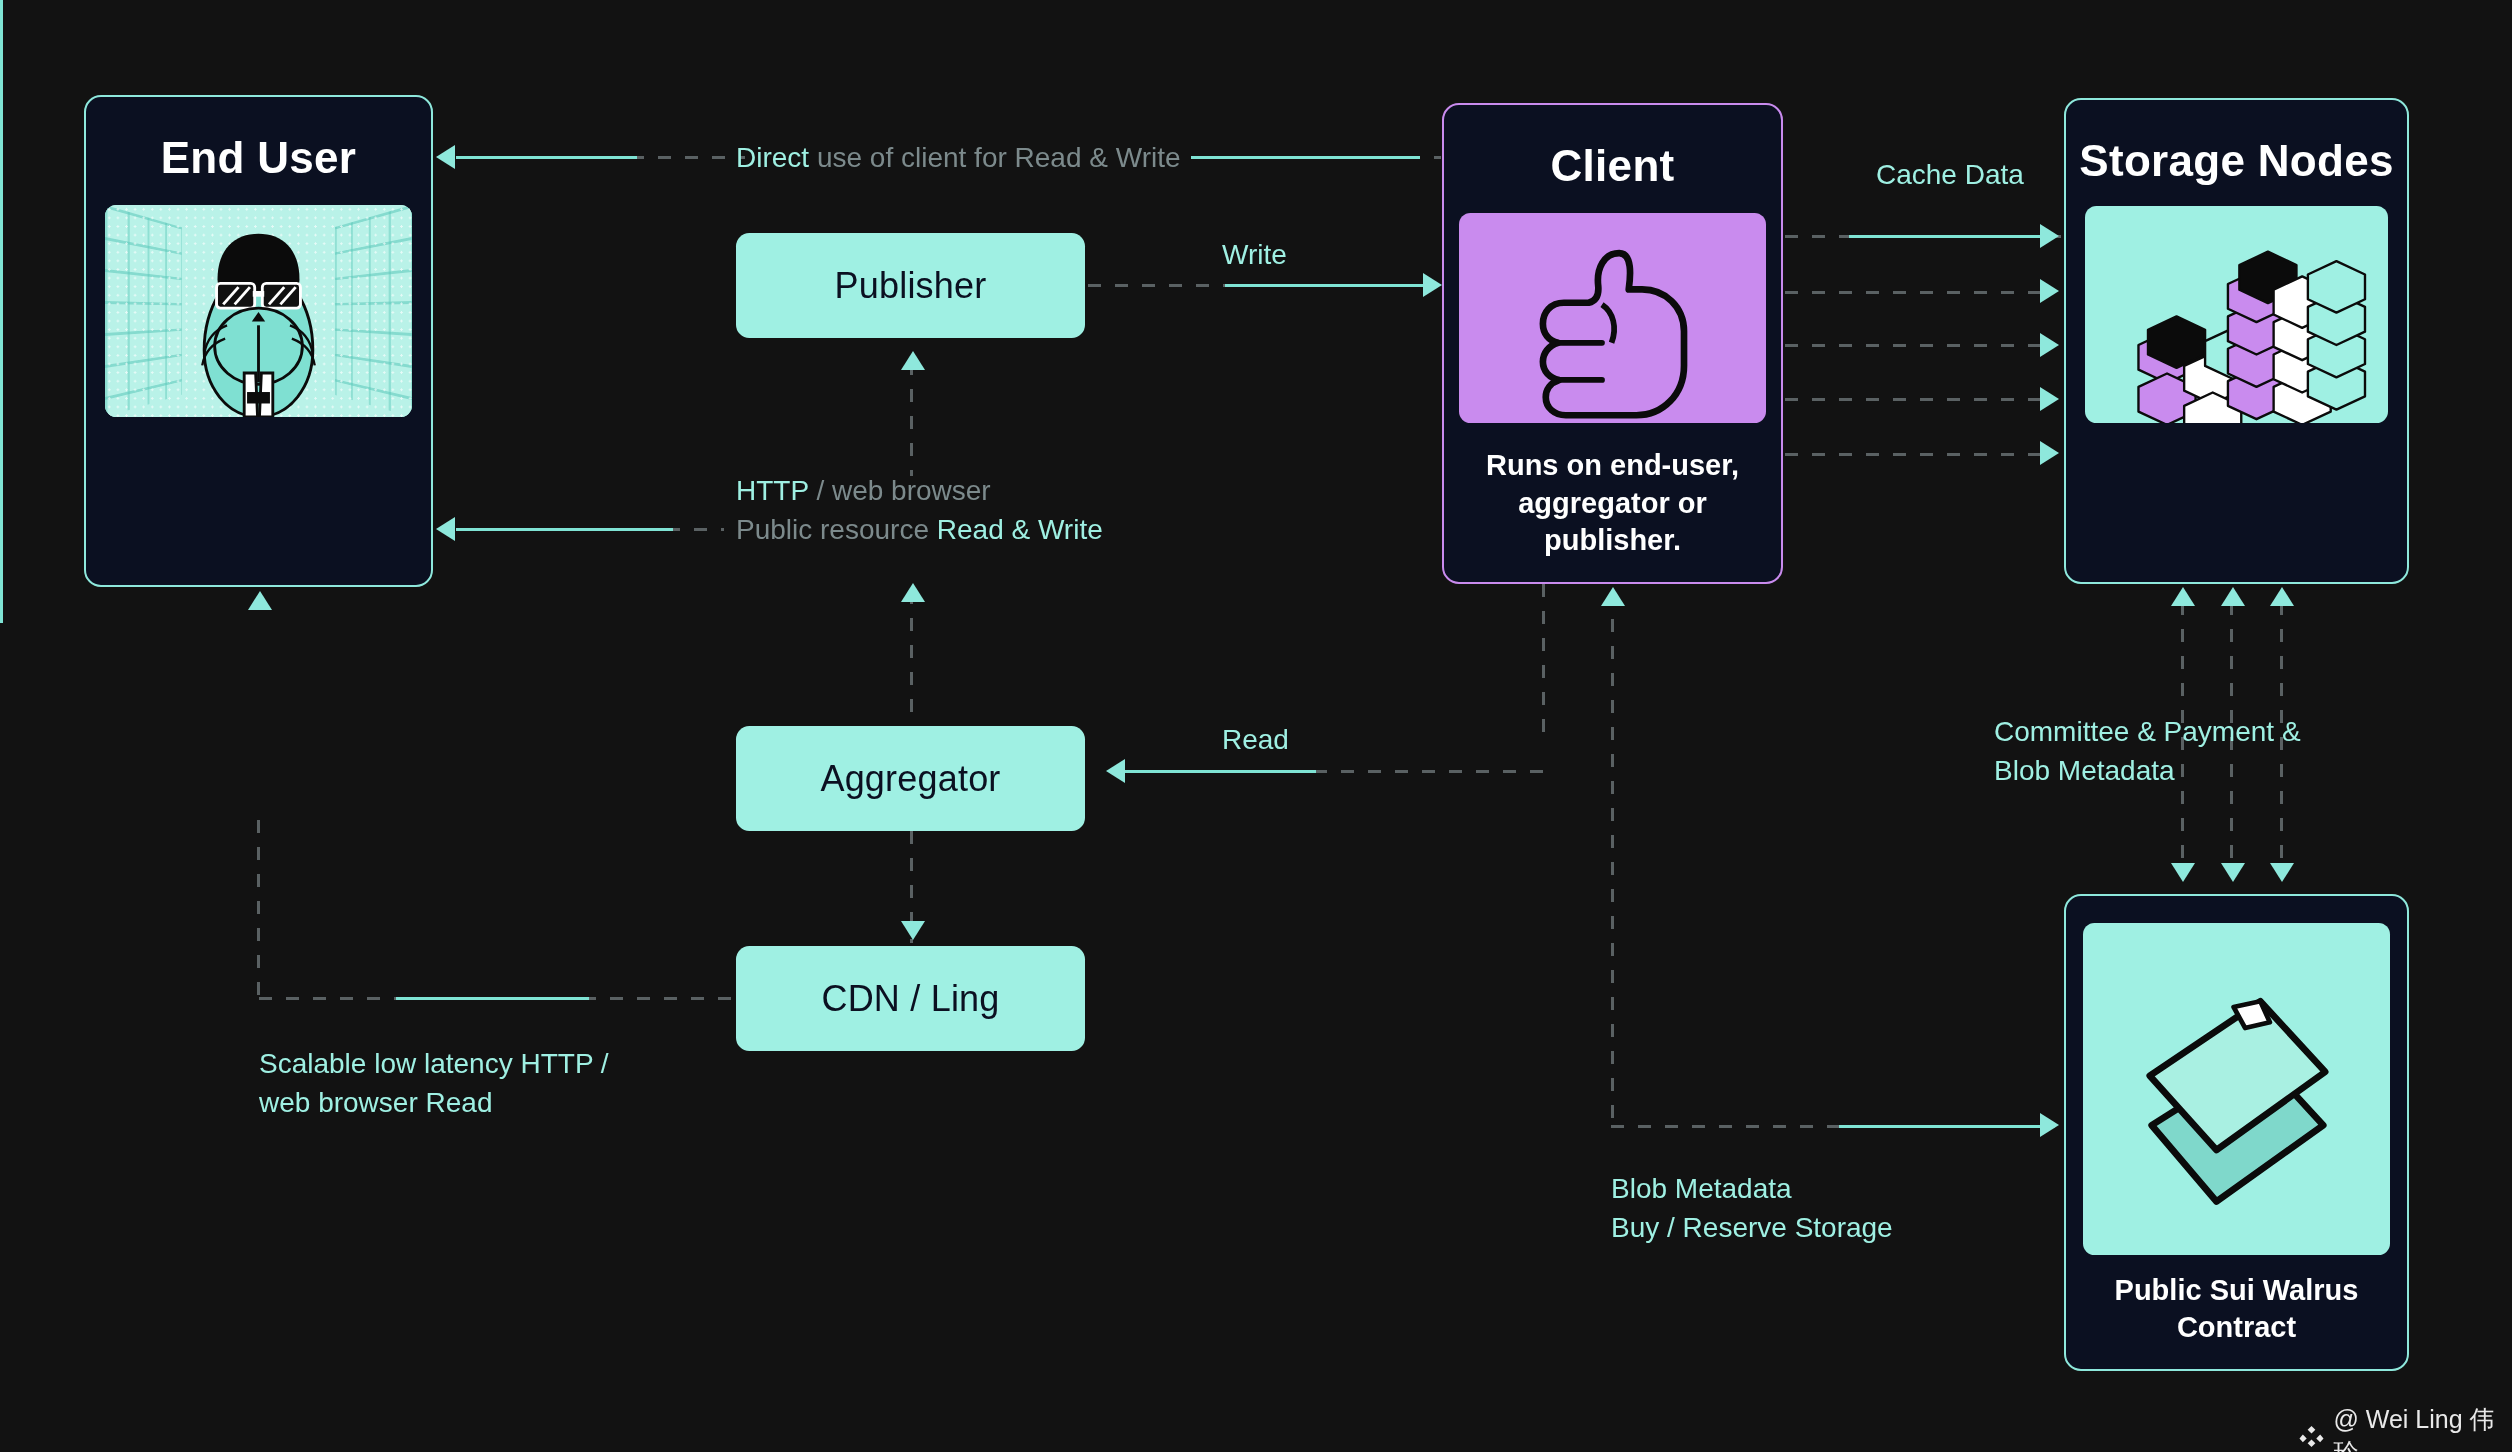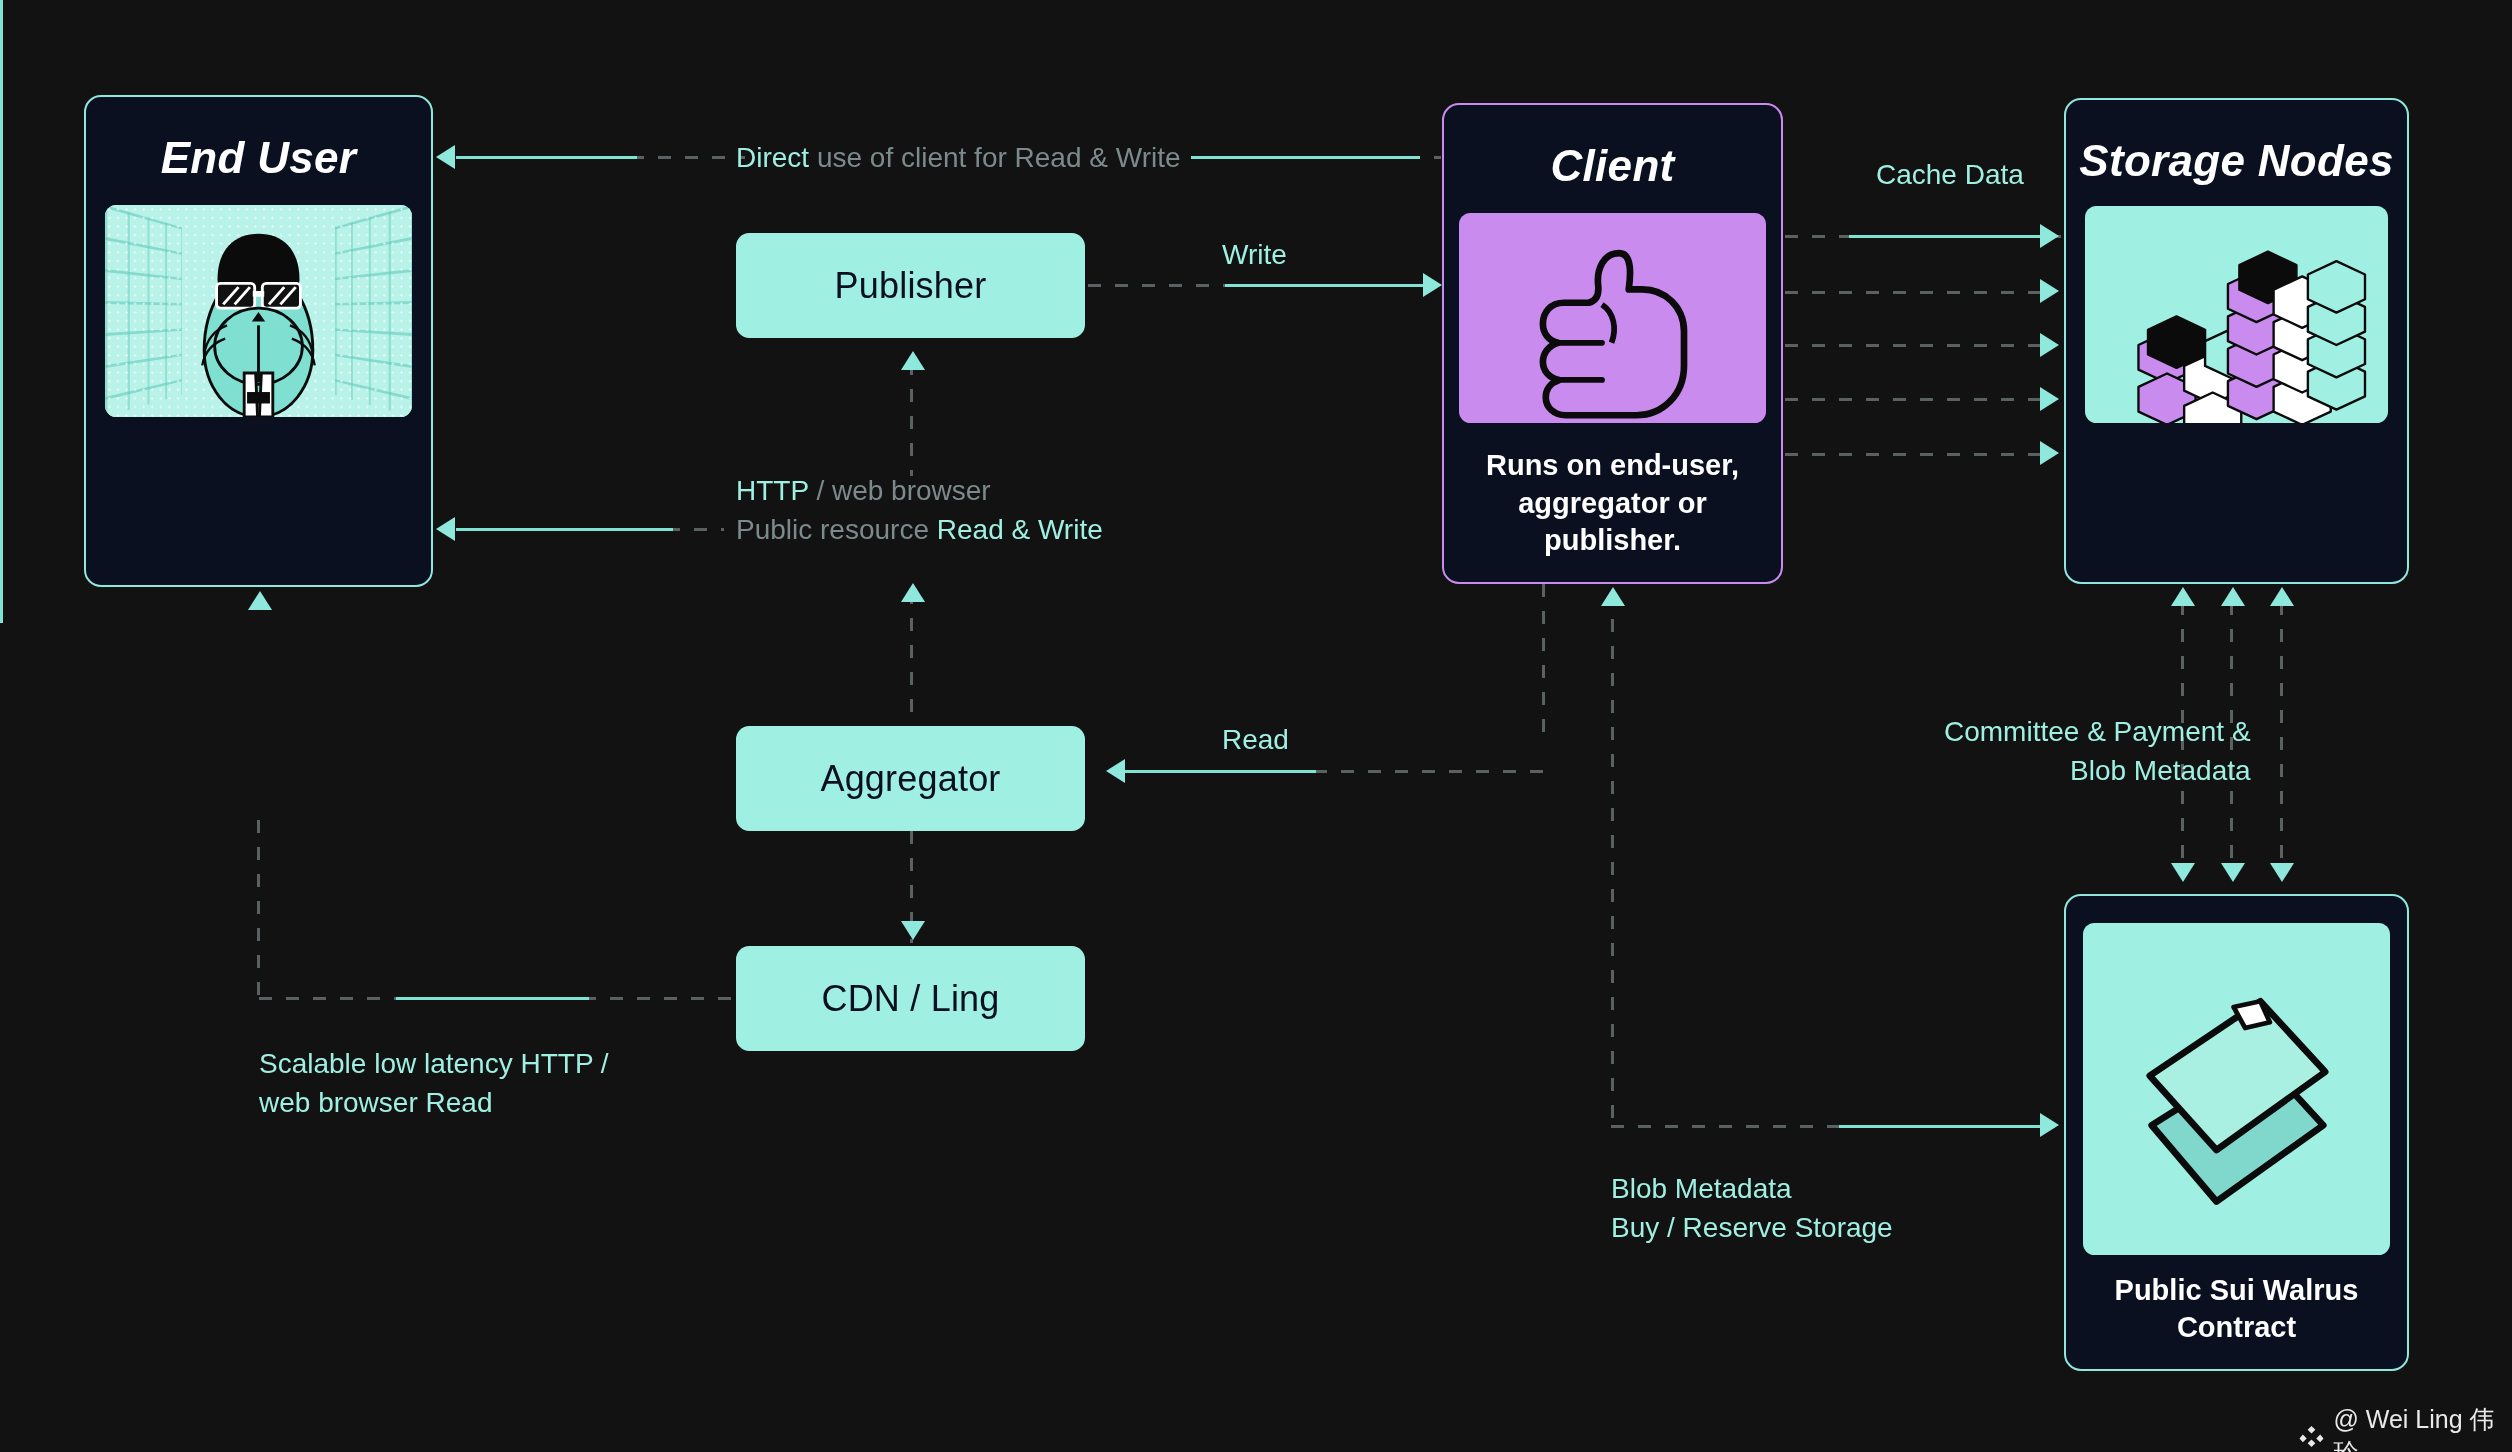--- a/index.html
+++ b/index.html
@@ -34,7 +34,6 @@
     letter-spacing:0.3px;
     text-align:center;
     line-height:1.12;
-    font-style:italic;
   }
   .card-caption{
     color:#ffffff;

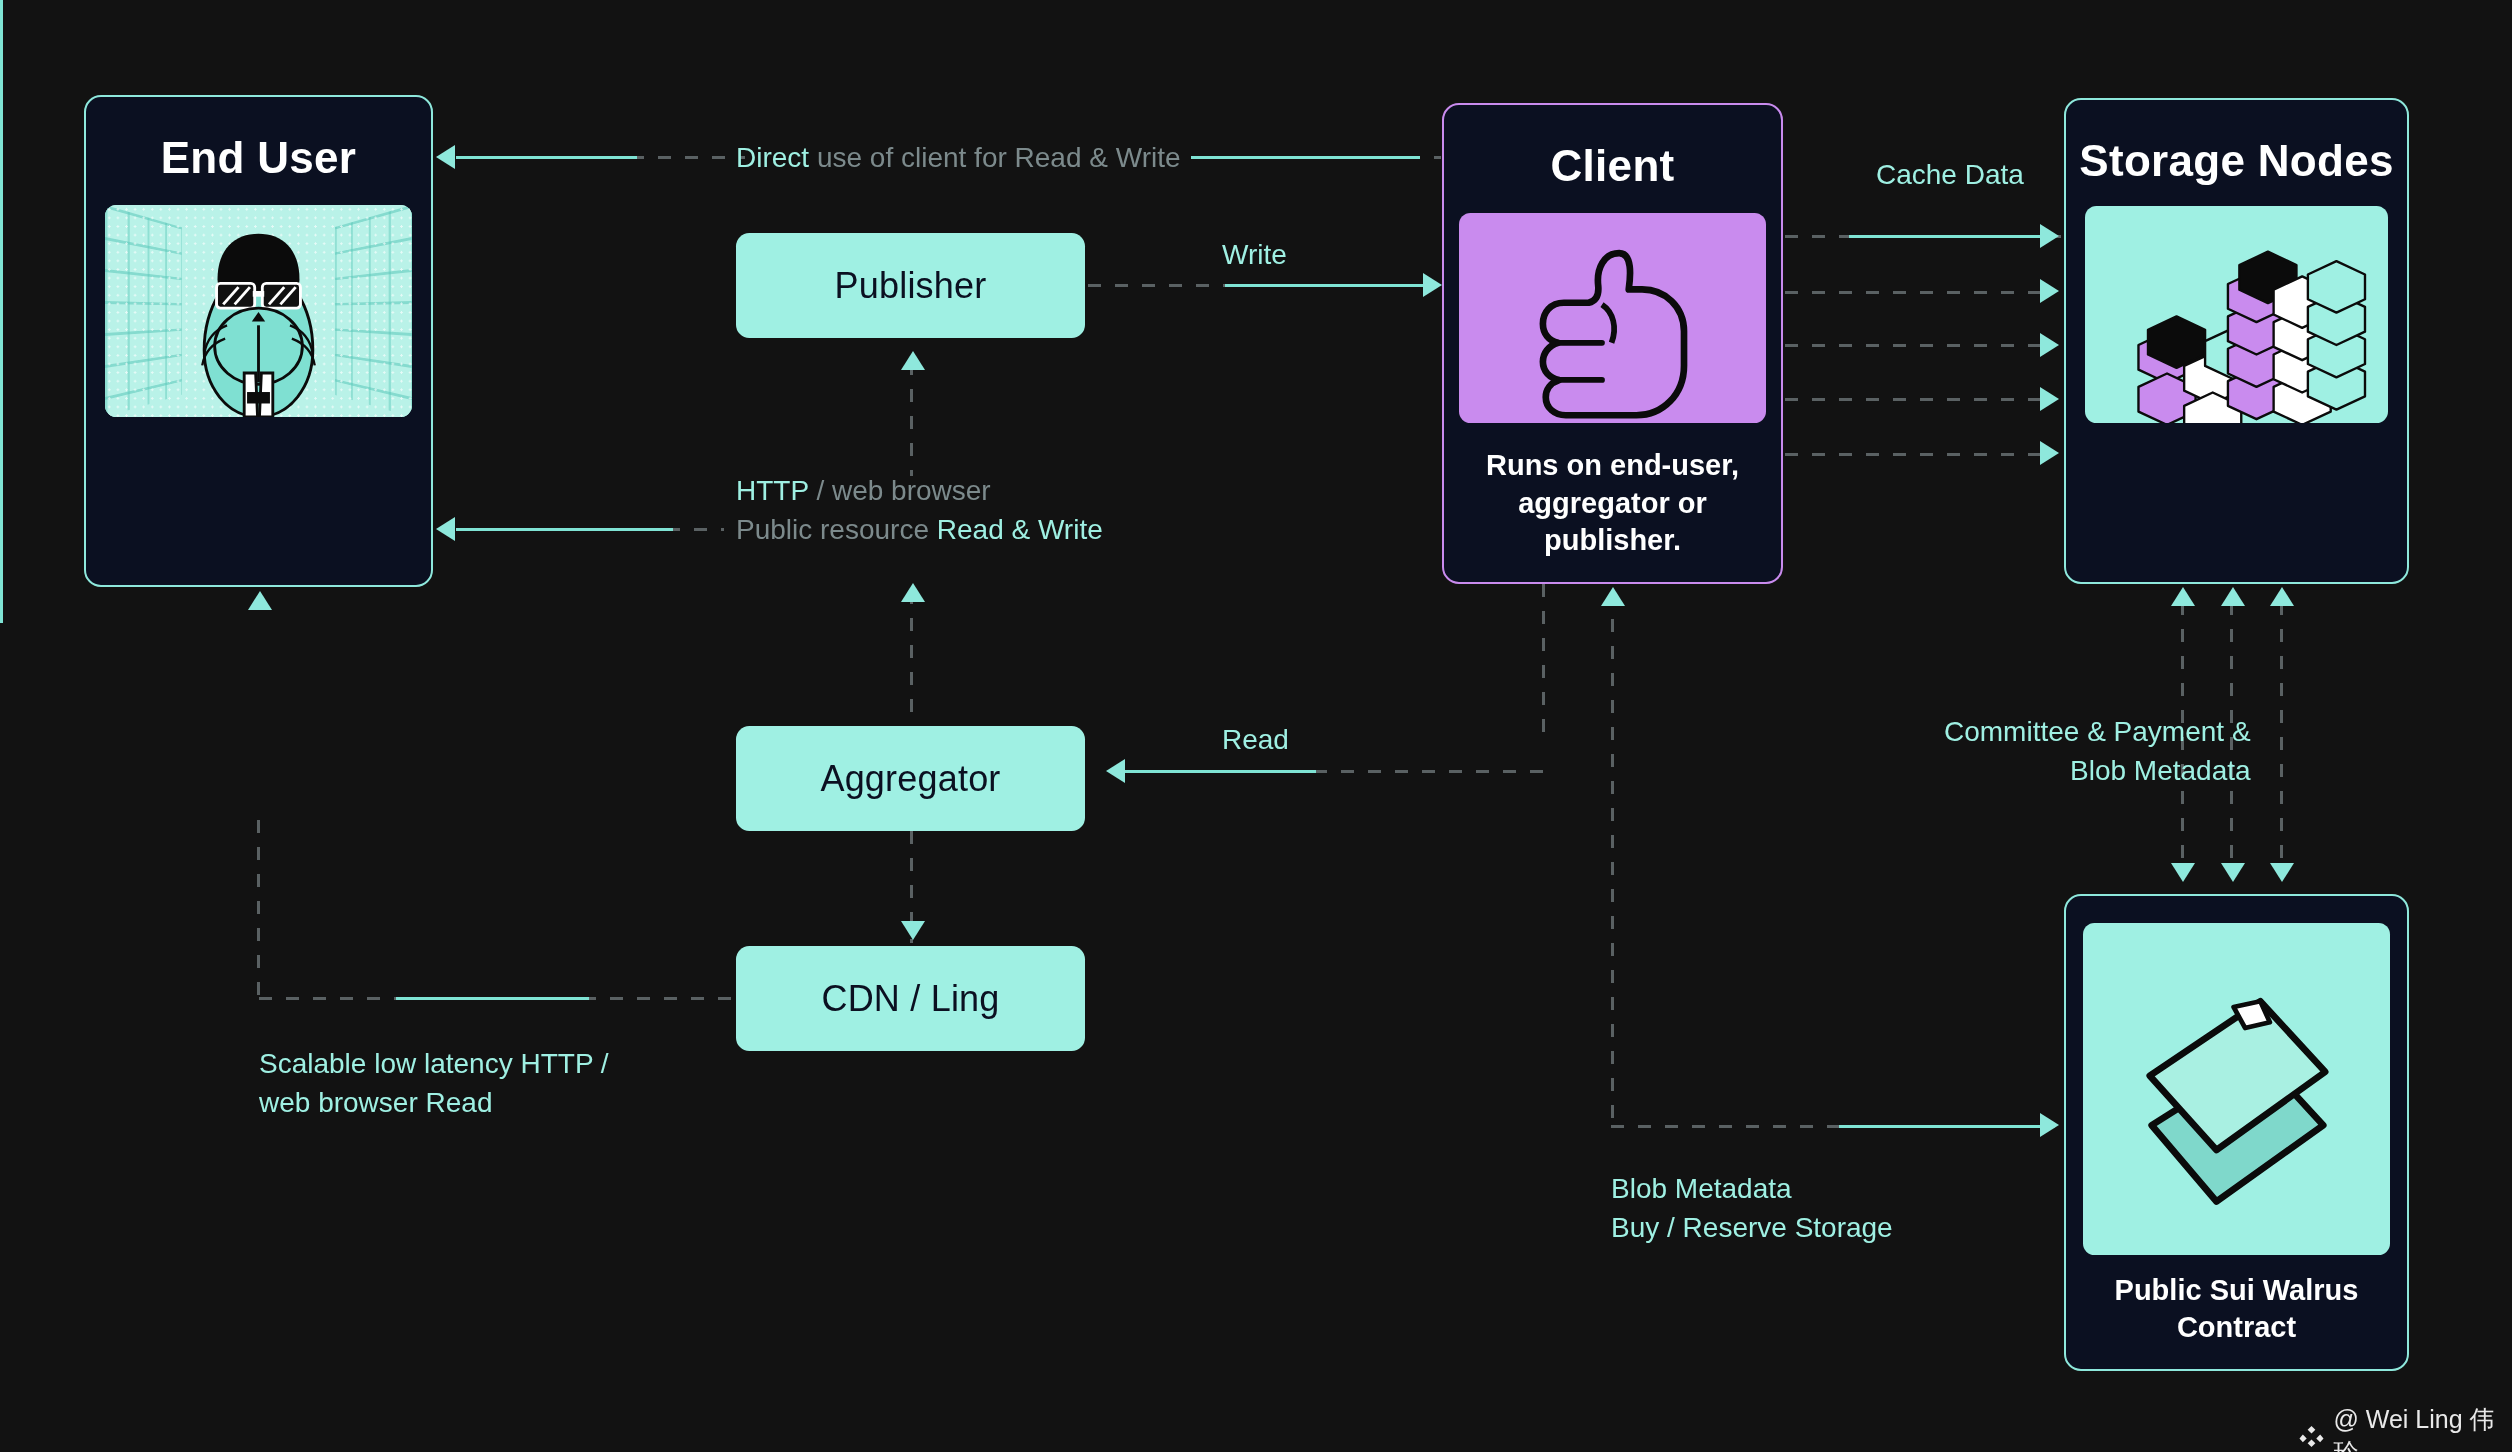--- a/index.html
+++ b/index.html
@@ -367,7 +367,7 @@
   <div class="arrow up" style="left:2270px; top:587px;"></div>
   <div class="arrow down" style="left:2270px; top:863px;"></div>
 
-  <div class="lbl" style="left:1944px; top:713px;text-align:right;">
+  <div class="lbl" style="left:1994px; top:713px;">
     <div class="t">Committee &amp; Payment &amp;</div>
     <div class="t">Blob Metadata</div>
   </div>

